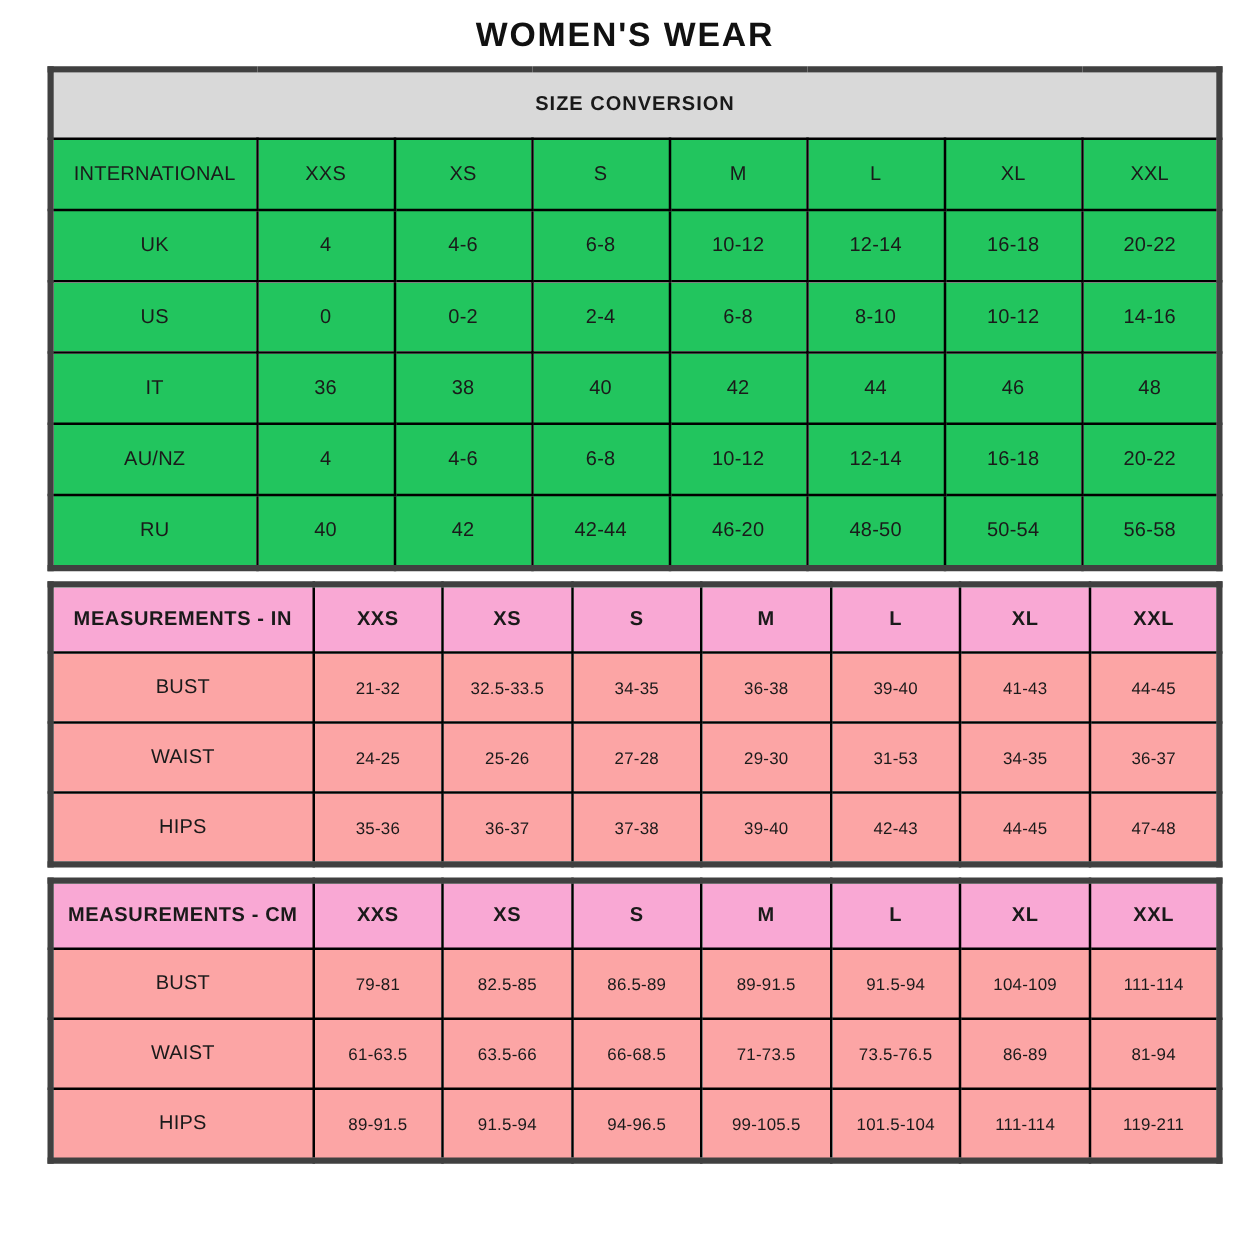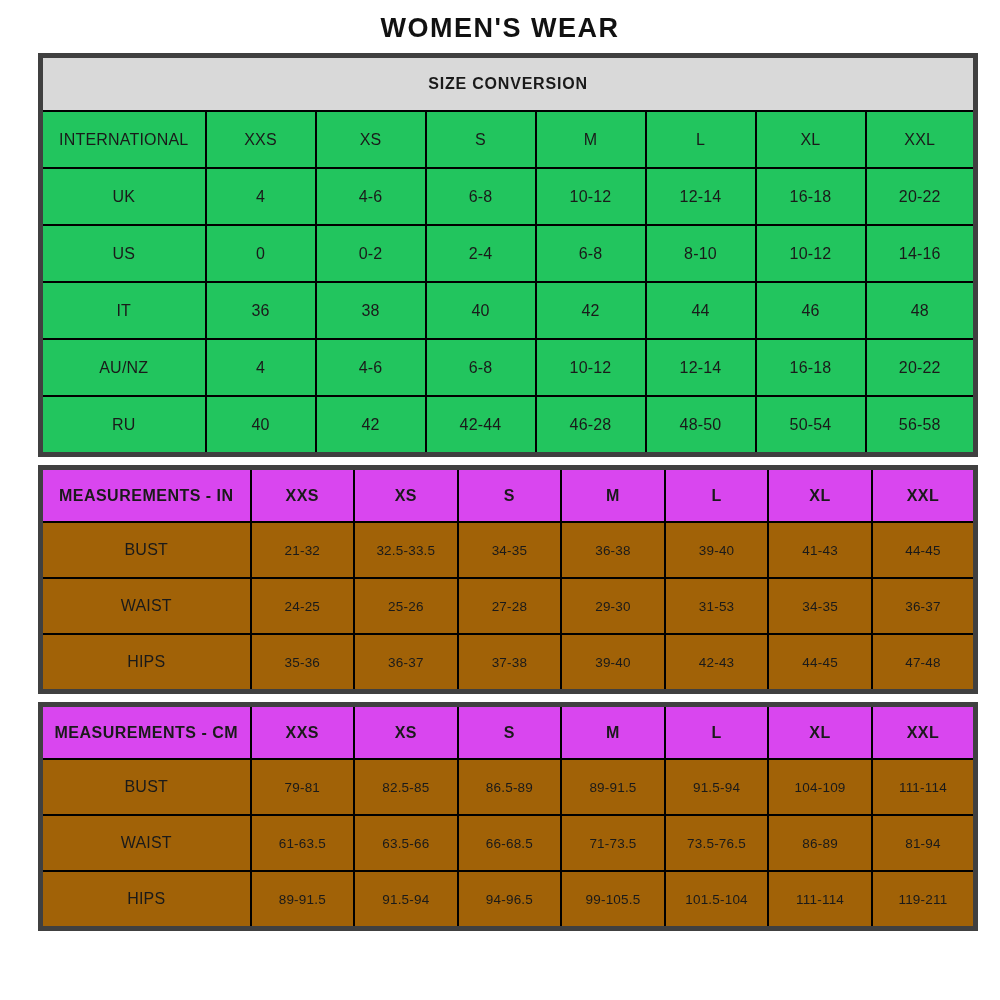--- a/index.html
+++ b/index.html
@@ -150,7 +150,7 @@
       <td>40</td>
       <td>42</td>
       <td>42-44</td>
-      <td>46-28</td>
+      <td>46-20</td>
       <td>48-50</td>
       <td>50-54</td>
       <td>56-58</td>

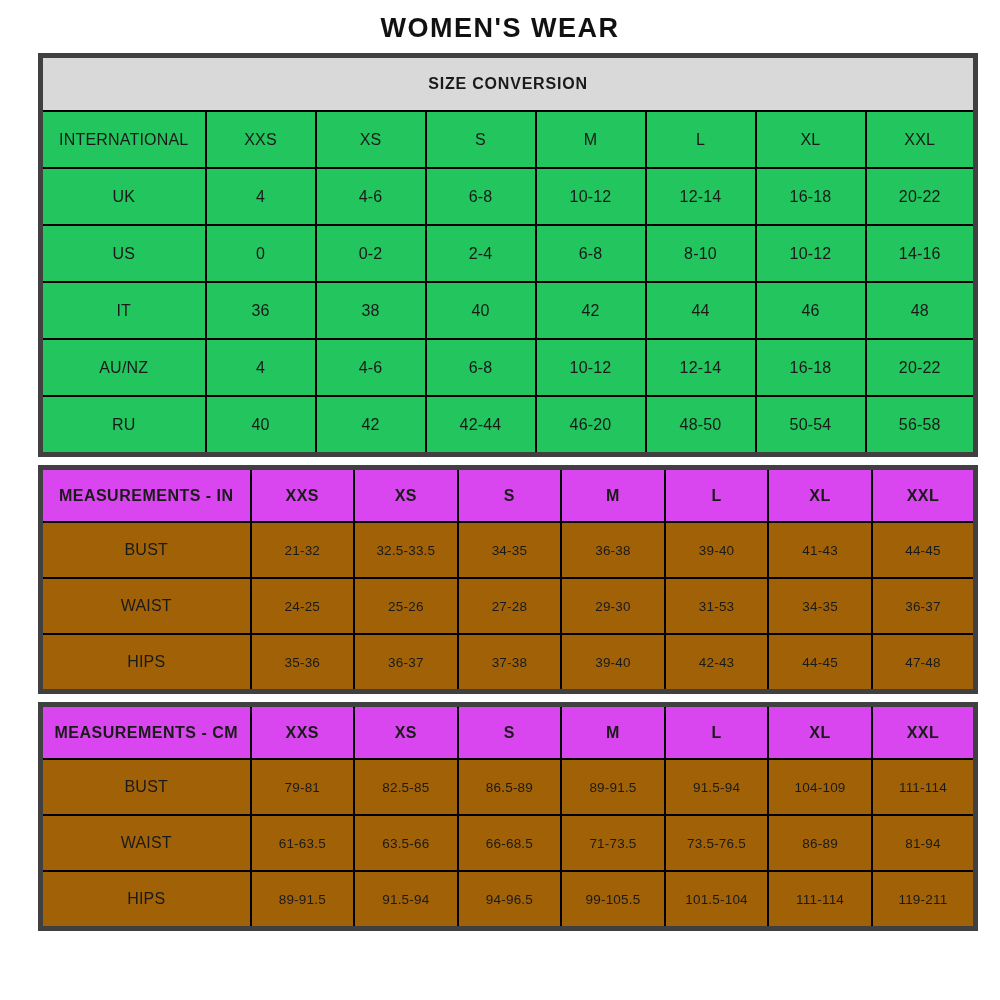--- a/index.html
+++ b/index.html
@@ -58,7 +58,7 @@
   }
   
   .t2 .hdr td {
-    background: #d946ef;
+    background: #f9a8d4;
     font-weight: 700;
     font-size: 16px;
     height: 51px;

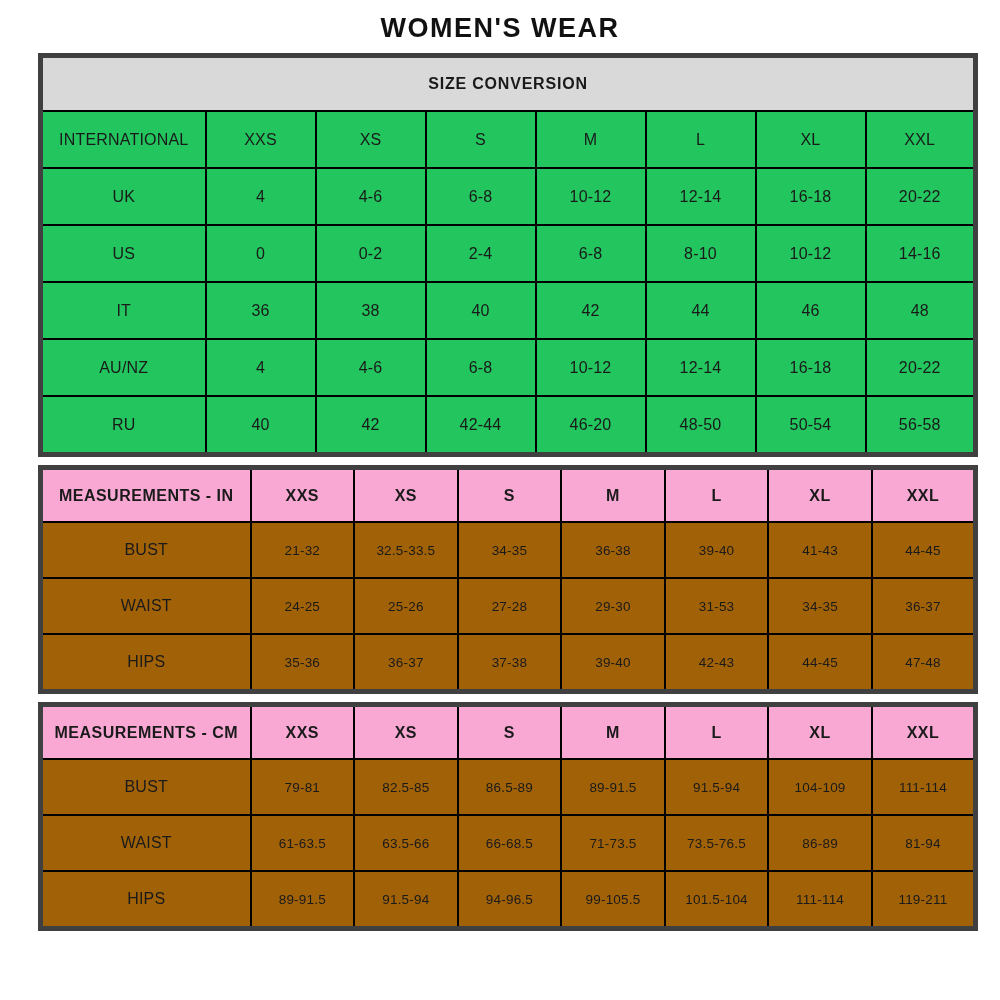--- a/index.html
+++ b/index.html
@@ -67,7 +67,7 @@
   .t2 .data td {
     font-size: 13.5px;
     height: 54px;
-    background: #a16207;
+    background: #fca5a5;
   }
   .t2 .data td.rowlabel {
     font-size: 16px;

